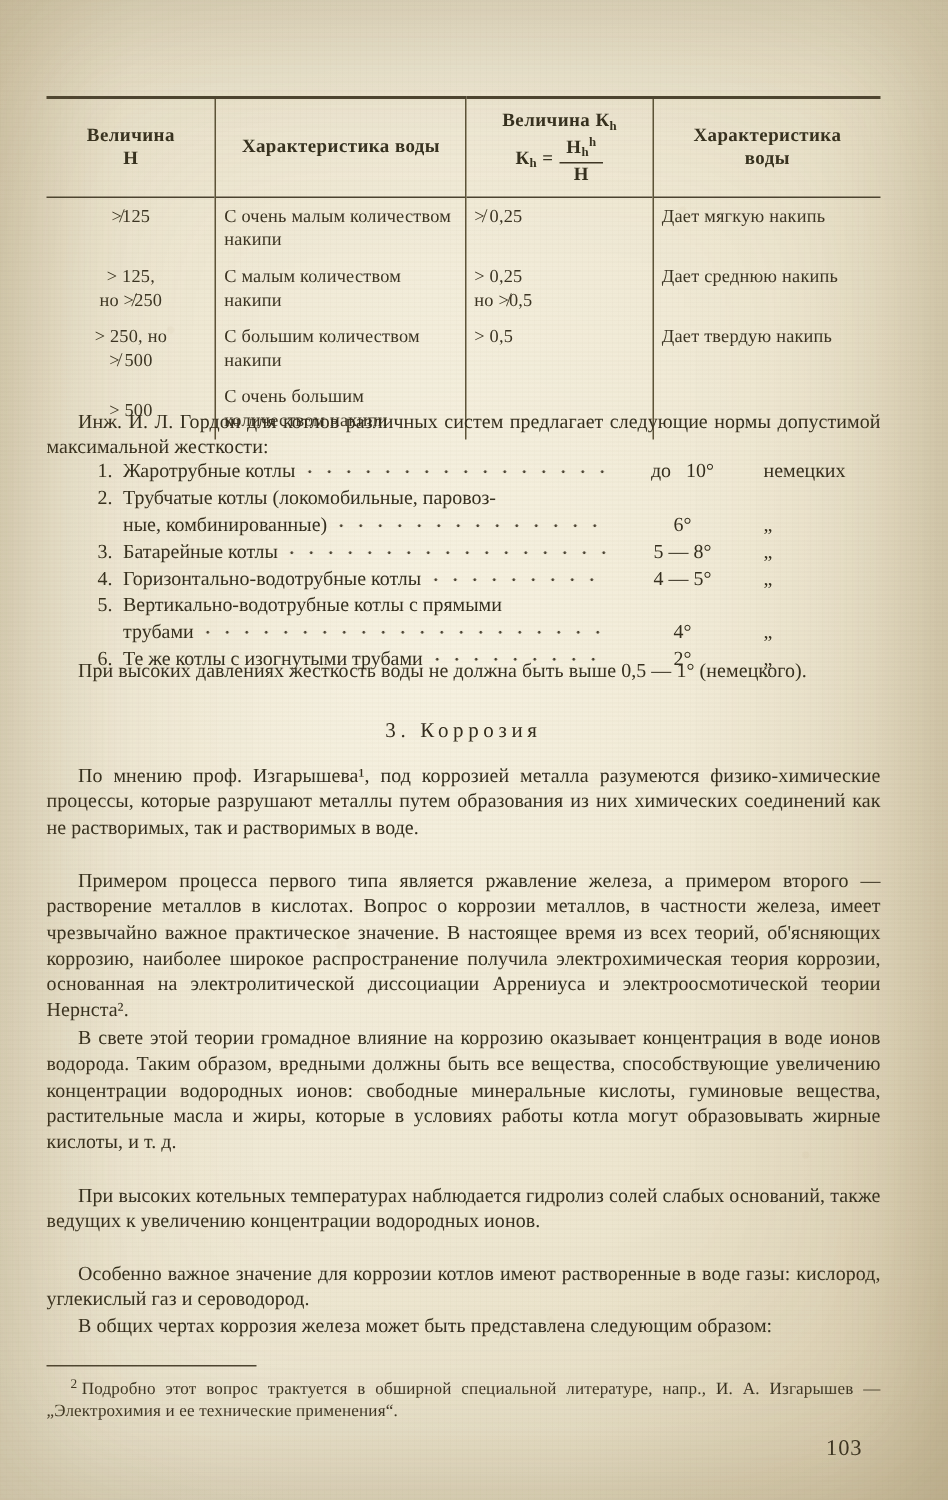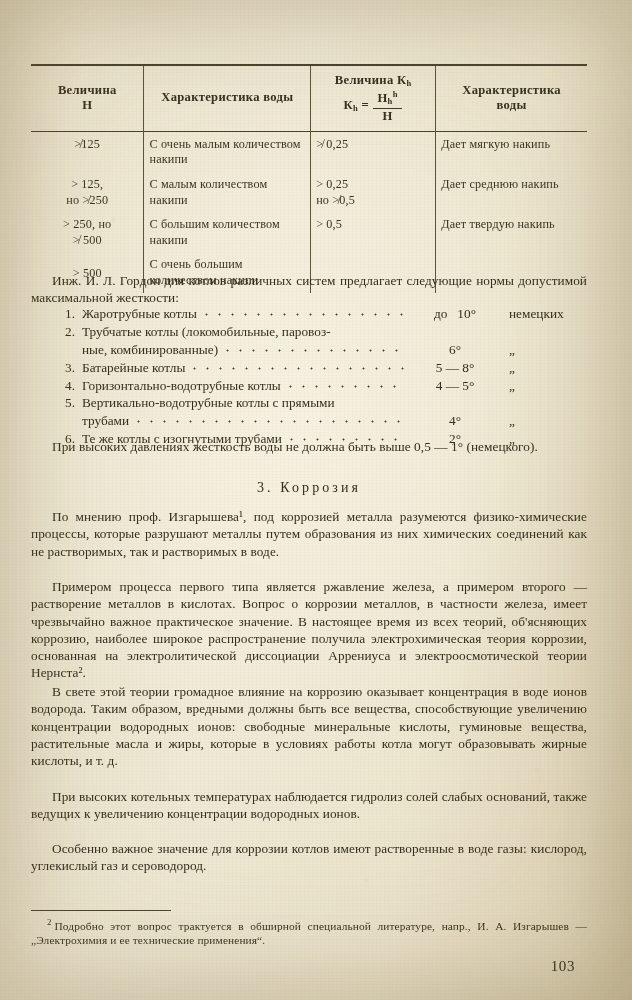--- a/index.html
+++ b/index.html
@@ -353,6 +353,9 @@
       <p class="body ind">Особенно важное значение для коррозии котлов имеют растворенные в воде газы: кислород, углекислый газ и сероводород.</p>
     </div>
 
+    <div class="blk" style="top:875px">
+      <p class="body ind">В общих чертах коррозия железа может быть представлена следующим образом:</p>
+    </div>
 
     <div class="blk" style="top:910px">
       <div class="fn-rule"></div>

